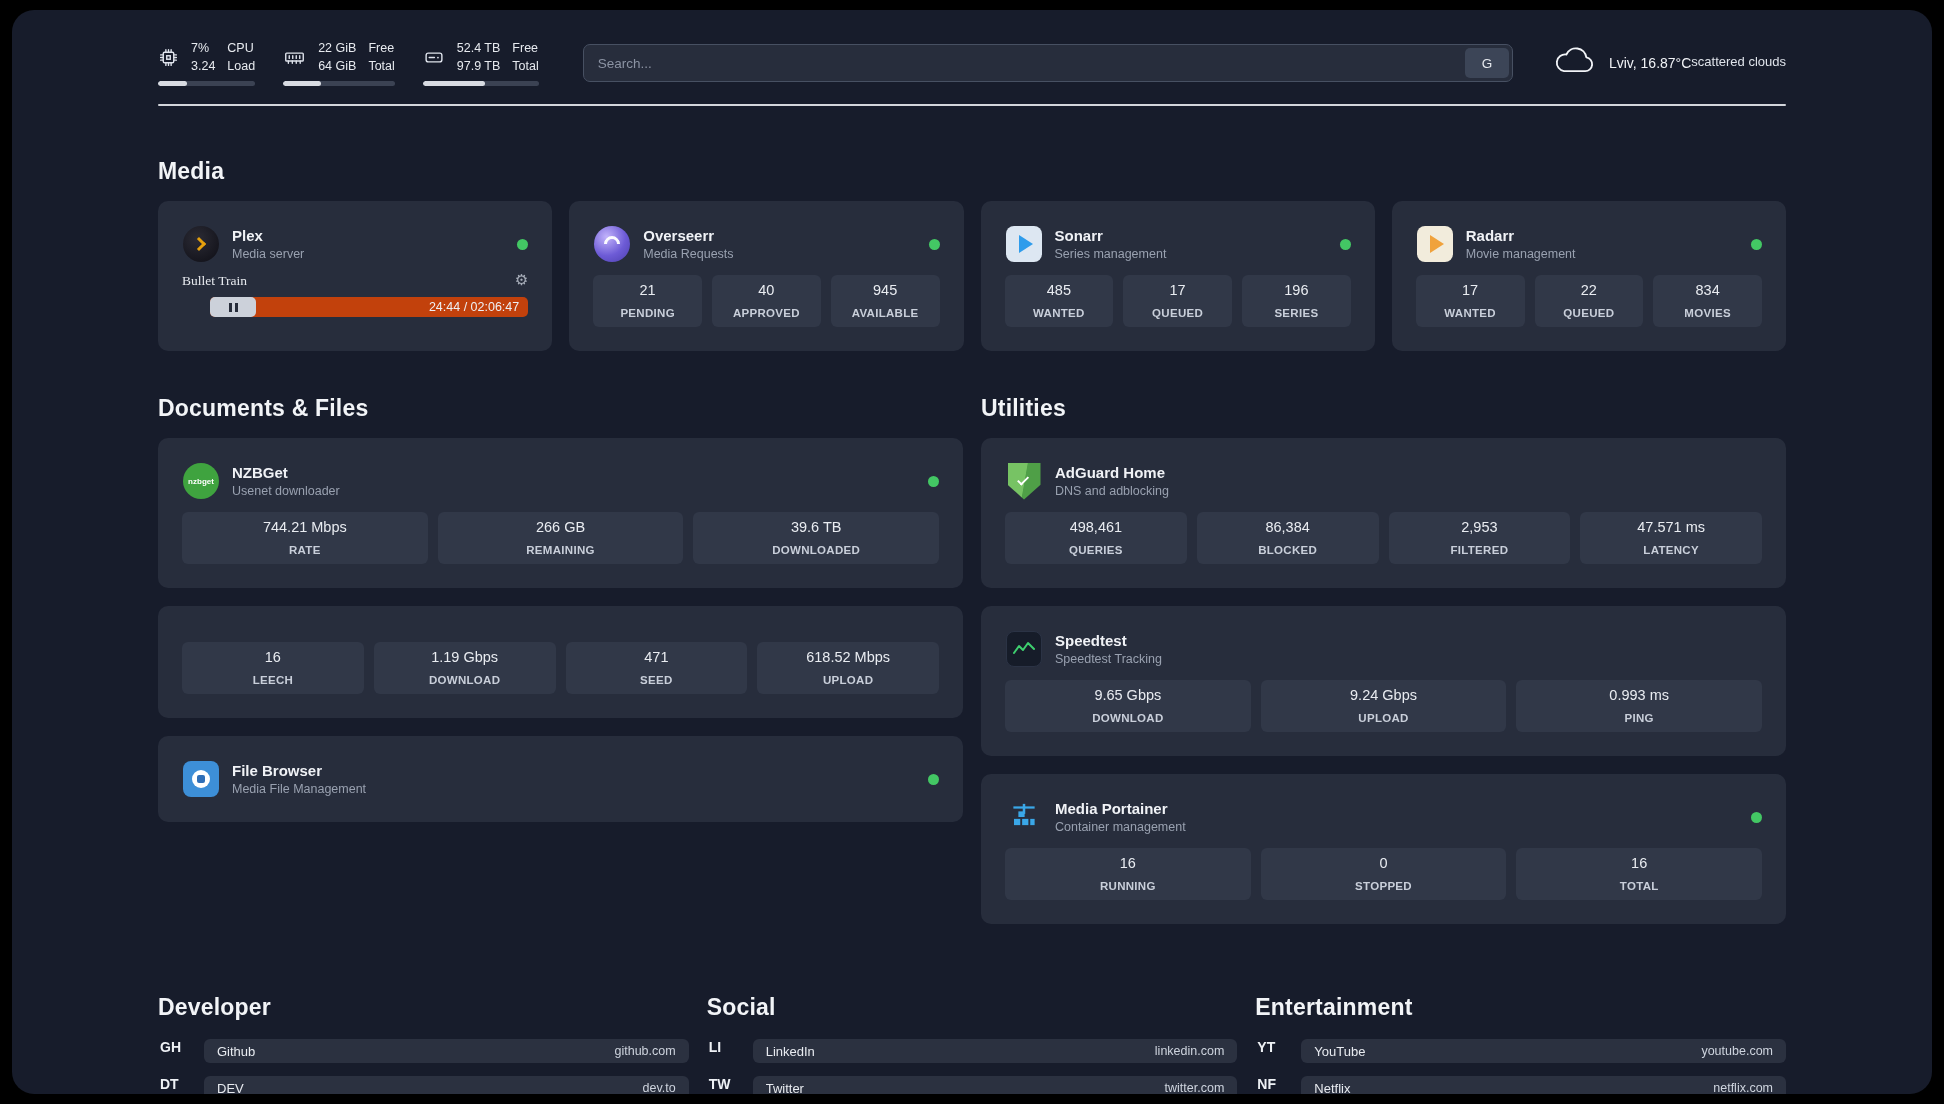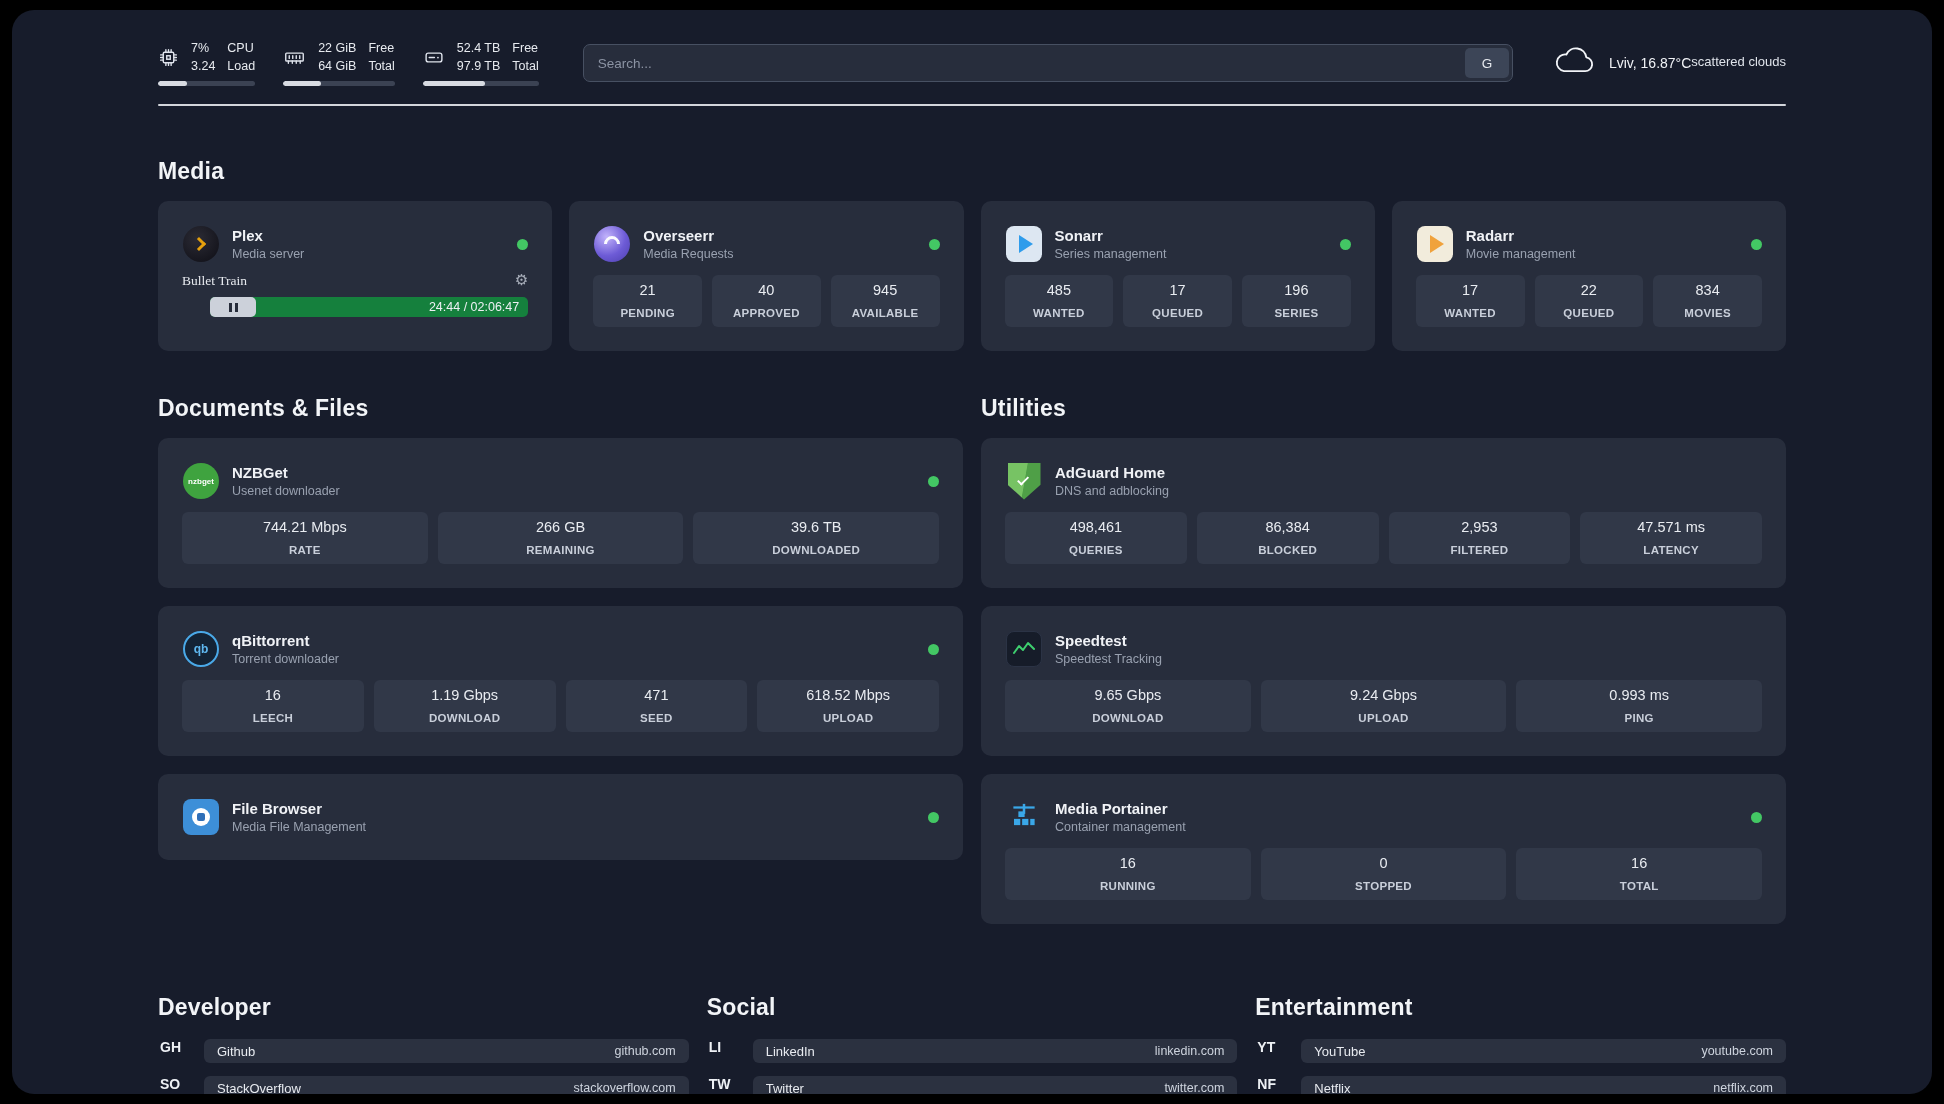--- a/index.html
+++ b/index.html
@@ -51,7 +51,7 @@
   .plex-media { margin-top:10px; }
   .plex-media-top { display:flex; justify-content:space-between; font-size:13.5px; color:#e6e9ee;font-family:Liberation Serif, serif; }
   .gear { color:#a8aeba; font-size:15px; cursor:pointer; line-height:1; }
-  .plex-progress { margin-top:8px; height:20px; background:#15803d; border-radius:5px; display:flex; align-items:center; position:relative;margin-left:28px; }
+  .plex-progress { margin-top:8px; height:20px; background:#c2410c; border-radius:5px; display:flex; align-items:center; position:relative;margin-left:28px; }
   .pause-btn { width:46px; height:20px; background:#ccd1da; border:none; border-radius:5px; display:flex; align-items:center; justify-content:center; gap:3px; cursor:pointer; flex:none; }
   .pbar { width:3px; height:9px; background:#262c3a; display:block; }
   .plex-time { margin-left:auto; padding-right:9px; font-size:12.5px; color:#eef0f4; }

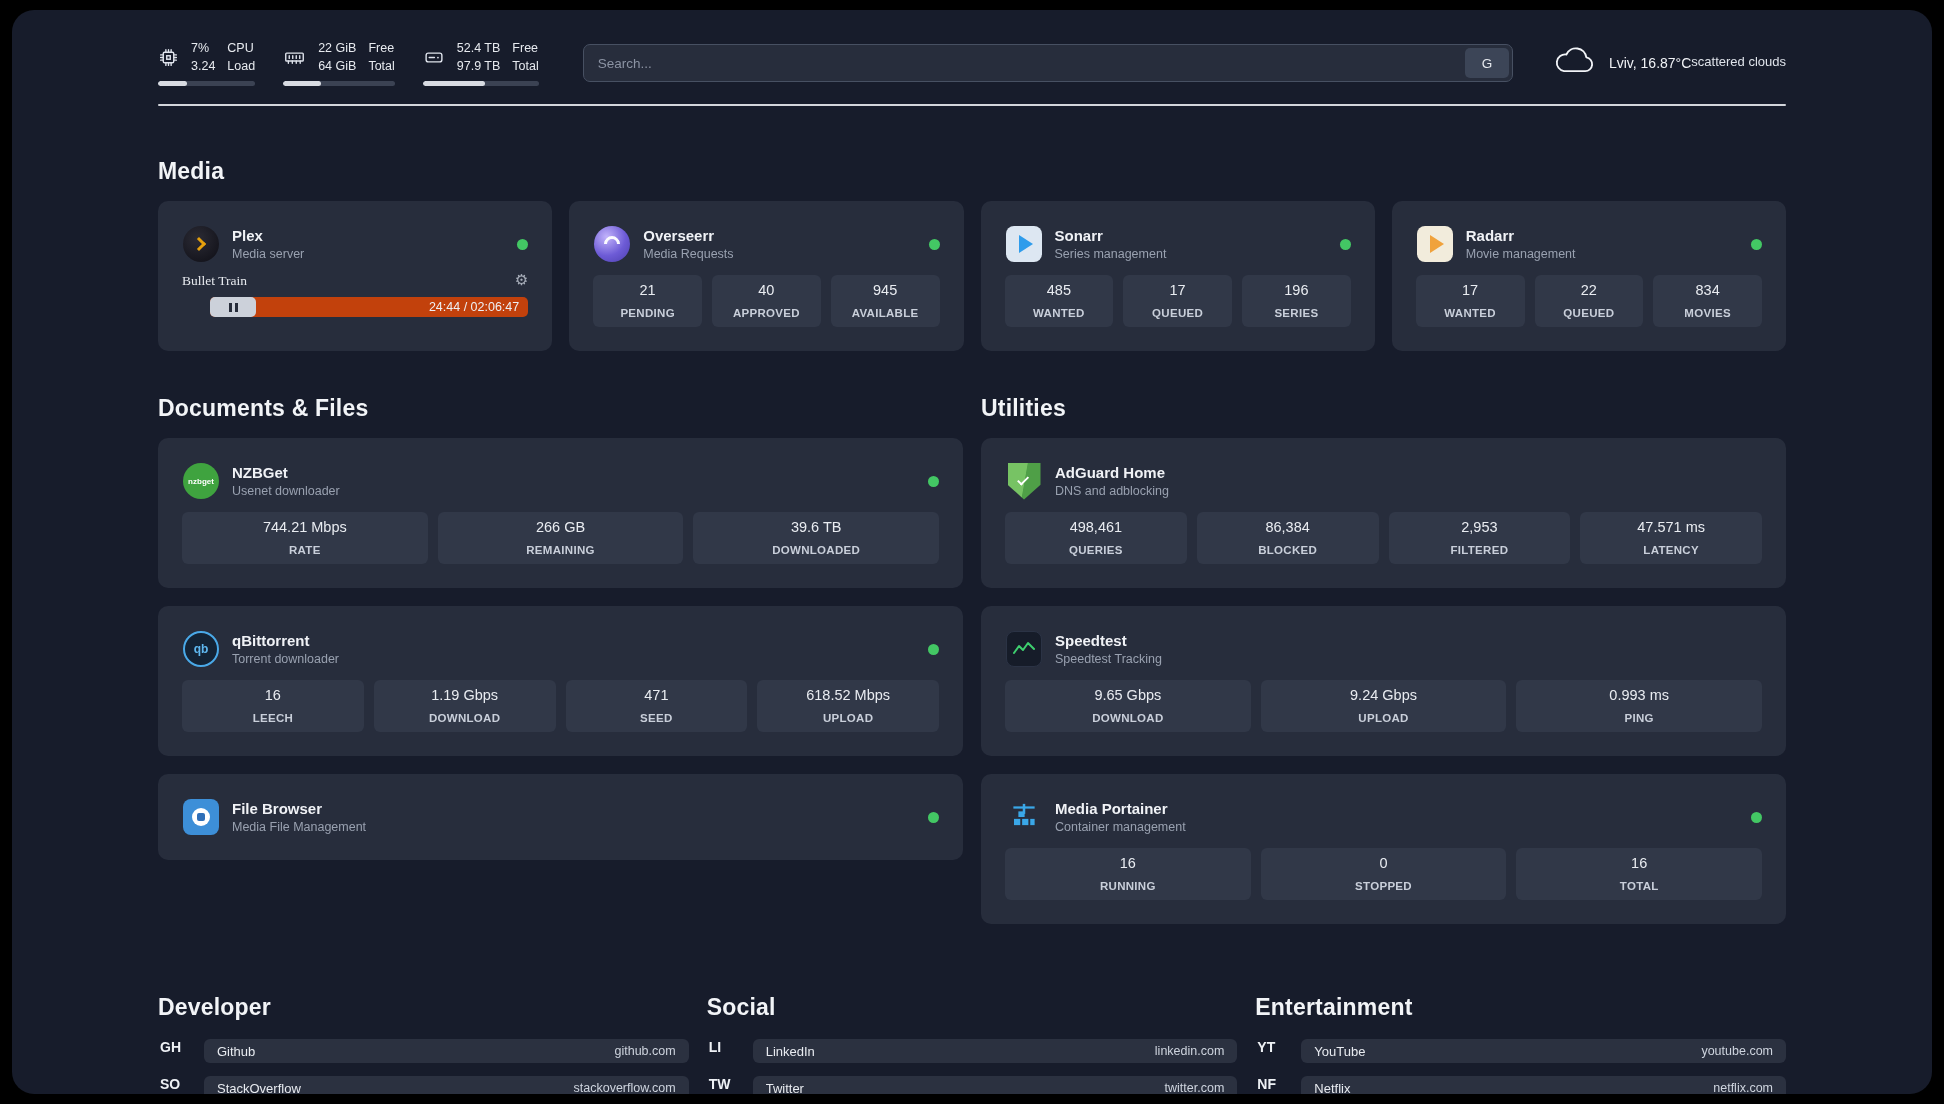--- a/index.html
+++ b/index.html
@@ -345,16 +345,6 @@
           </div>
 
           <div class="card">
-            <div class="card-header">
-              <span class="app-icon">
-                  <span class="qb-tile">qb</span>
-                </span>
-              <div class="app-text">
-                <span class="app-name">qBittorrent</span>
-                <span class="app-sub">Torrent downloader</span>
-              </div>
-              <span class="status-dot"></span>
-            </div>
             <div class="stat-row">
               <div class="stat">
                 <div class="stat-value">16</div>

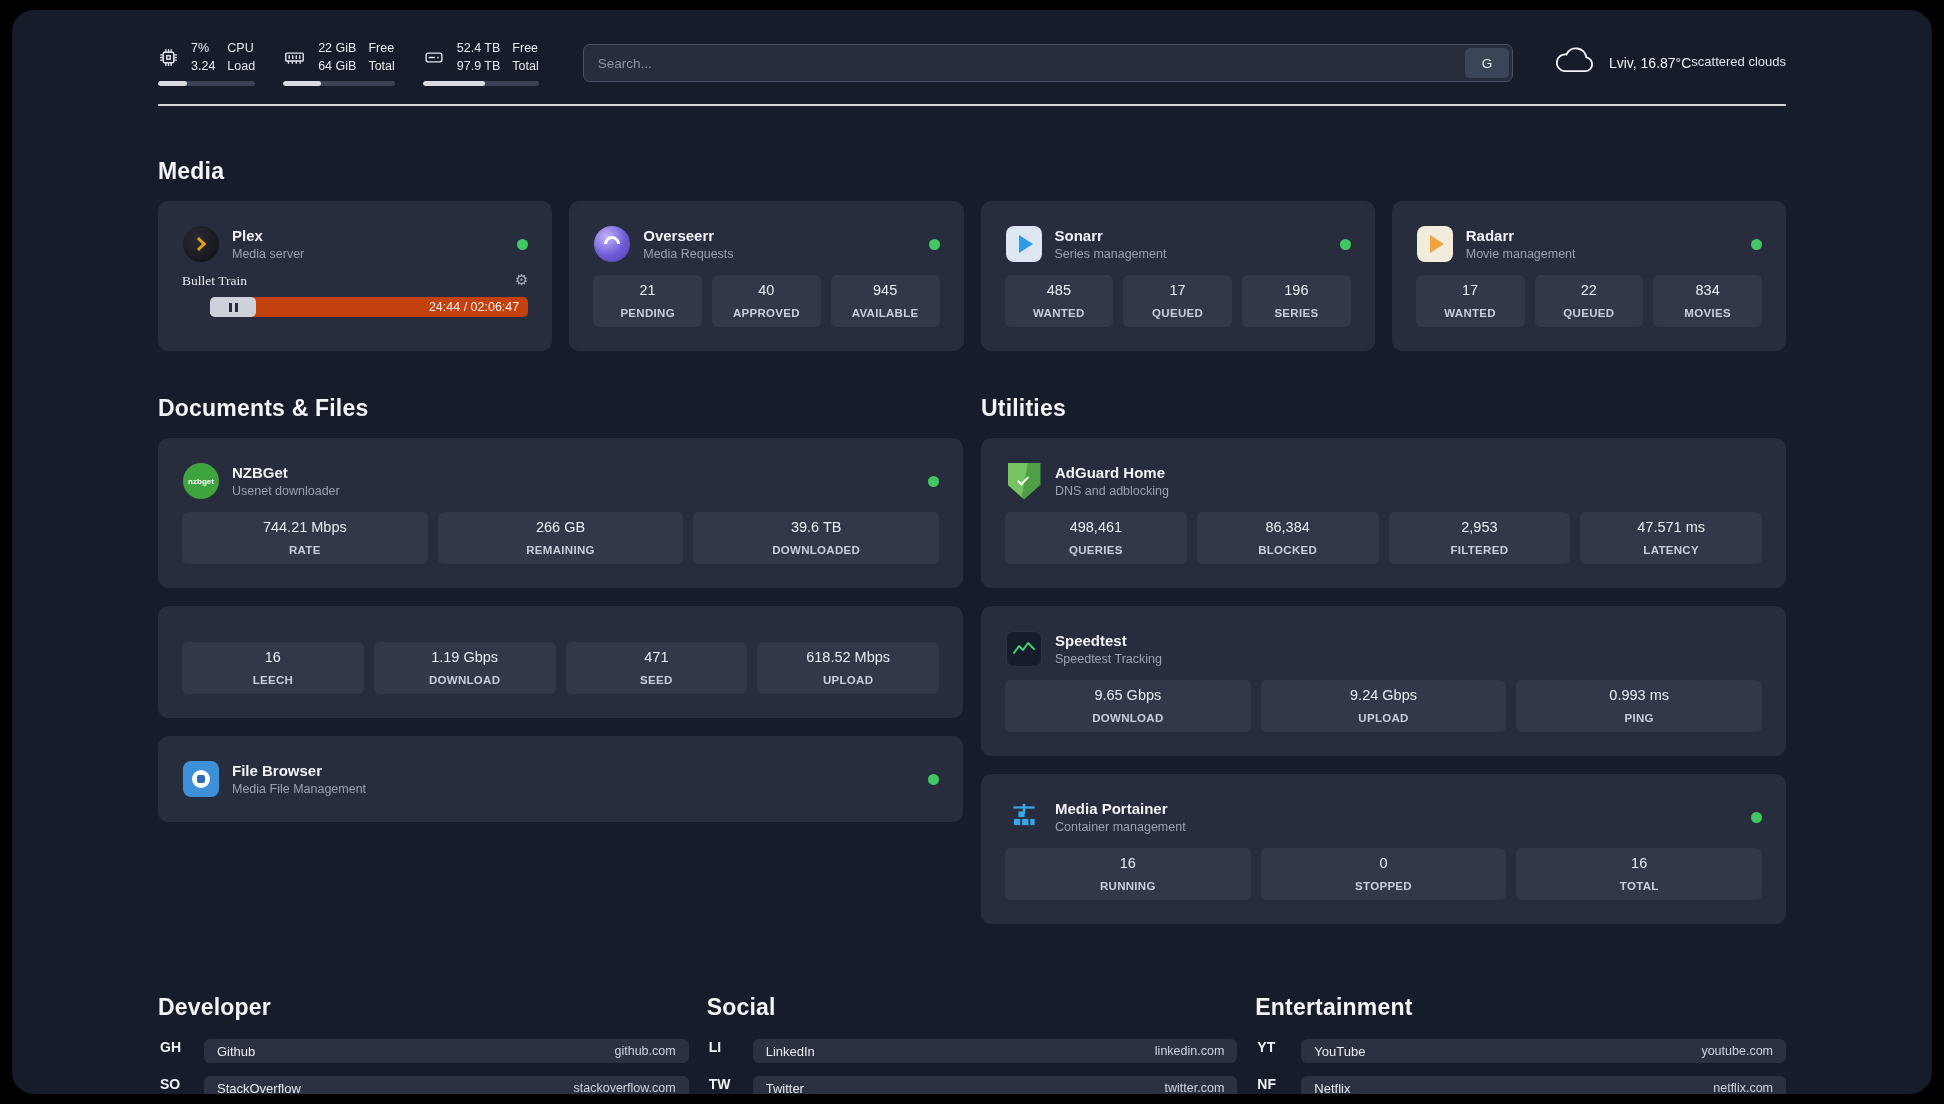--- a/index.html
+++ b/index.html
@@ -501,13 +501,6 @@
             </a>
           </div>
           <div class="bm-row">
-            <span class="bm-abbr">SO</span>
-            <a class="bm-pill">
-              <span class="bm-name">StackOverflow</span>
-              <span class="bm-url">stackoverflow.com</span>
-            </a>
-          </div>
-          <div class="bm-row">
             <span class="bm-abbr">DT</span>
             <a class="bm-pill">
               <span class="bm-name">DEV</span>

